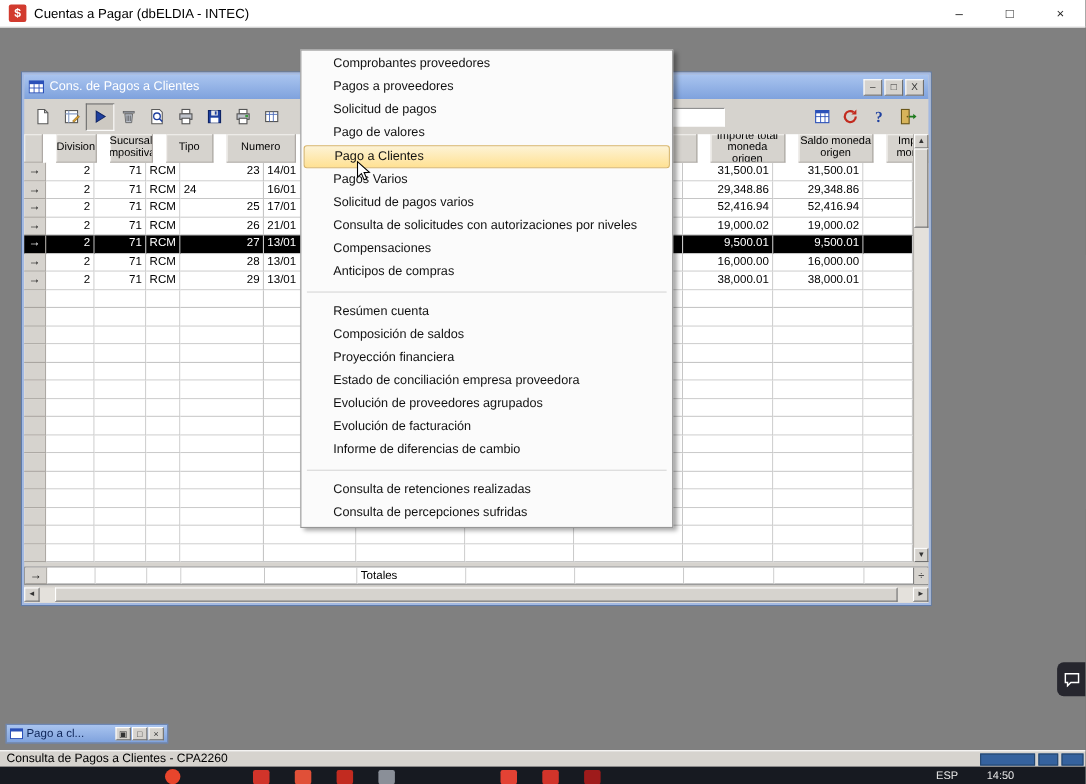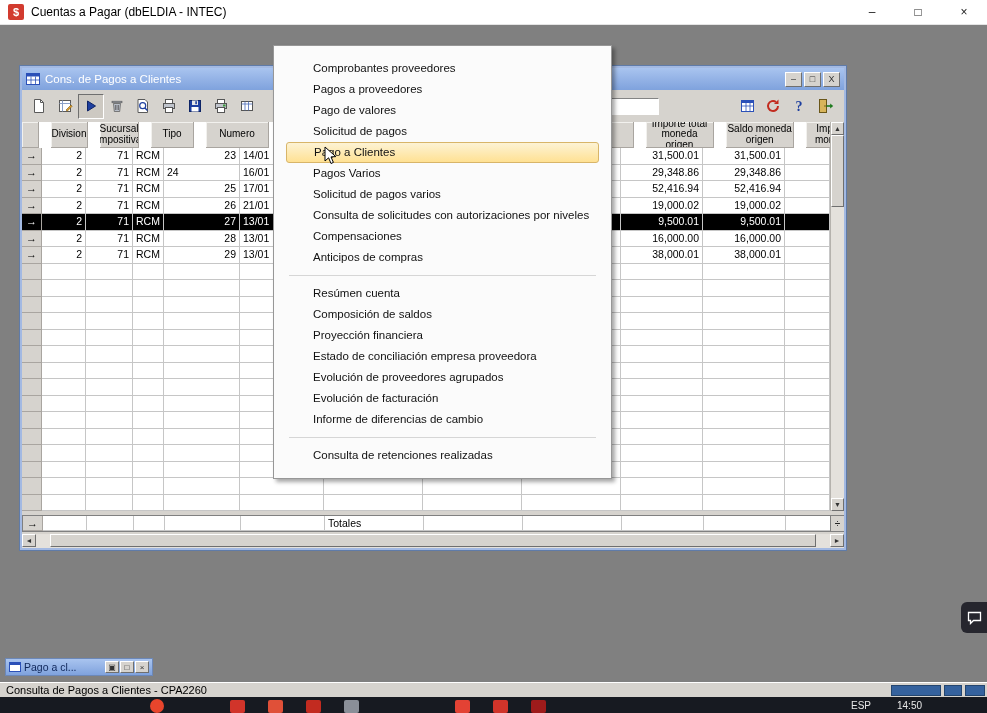--- a/index.html
+++ b/index.html
@@ -19,7 +19,7 @@
   .mb-item.open{background:#e4e4e4;}
 
   
-  .dropdown{position:absolute;left:273px;top:45px;width:339px;background:#fbfbfb;border:1px solid #979797;box-shadow:3px 3px 4px rgba(0,0,0,.35);padding:12px;z-index:50;}
+  .dropdown{position:absolute;left:273px;top:45px;width:339px;background:#fbfbfb;border:1px solid #979797;box-shadow:3px 3px 4px rgba(0,0,0,.35);padding:2px;z-index:50;}
   .dd-item{height:21px;line-height:20px;padding-left:27px;font-size:11.5px;color:#111;white-space:nowrap;overflow:hidden;}
   .dd-item.hl{background:linear-gradient(var(--menu-highlight-top,#fdf3d5),var(--menu-highlight-bottom,#ffe193));border:1px solid var(--menu-highlight-border,#d8b569);border-radius:3px;line-height:18px;}
   .dd-sep{height:8px;border-bottom:1px solid #d6d6d6;margin:0 3px 7px 3px;}

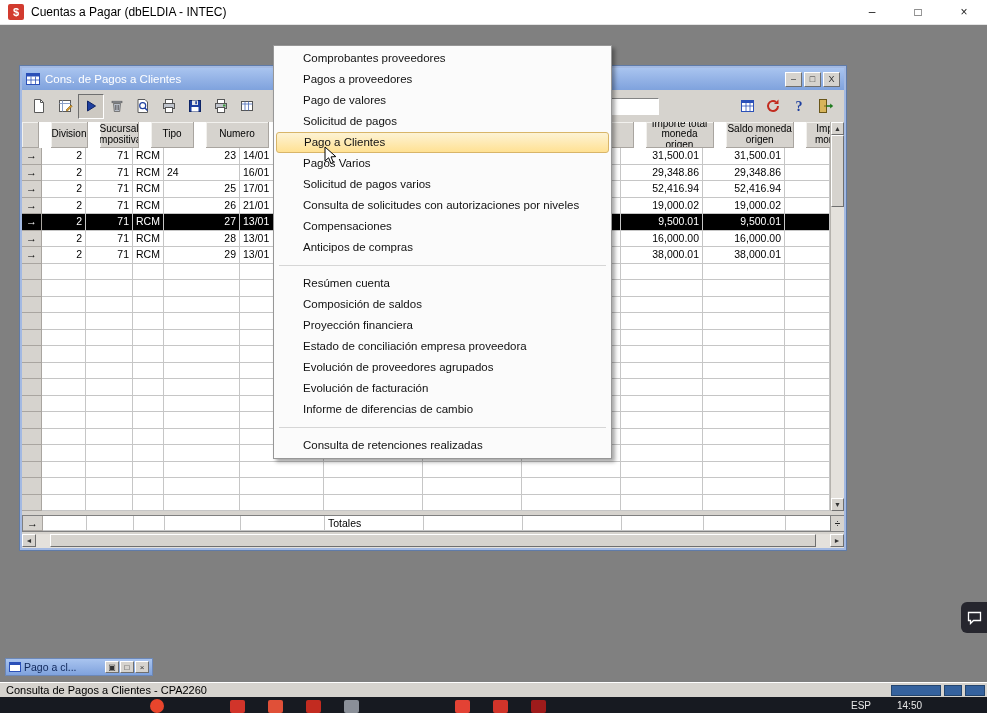--- a/index.html
+++ b/index.html
@@ -599,8 +599,8 @@
   <div class="dropdown">
       <div class="dd-item">Comprobantes proveedores</div>
       <div class="dd-item">Pagos a proveedores</div>
+      <div class="dd-item">Solicitud de pagos</div>
       <div class="dd-item">Pago de valores</div>
-      <div class="dd-item">Solicitud de pagos</div>
       <div class="dd-item hl">Pago a Clientes</div>
       <div class="dd-item">Pagos Varios</div>
       <div class="dd-item">Solicitud de pagos varios</div>

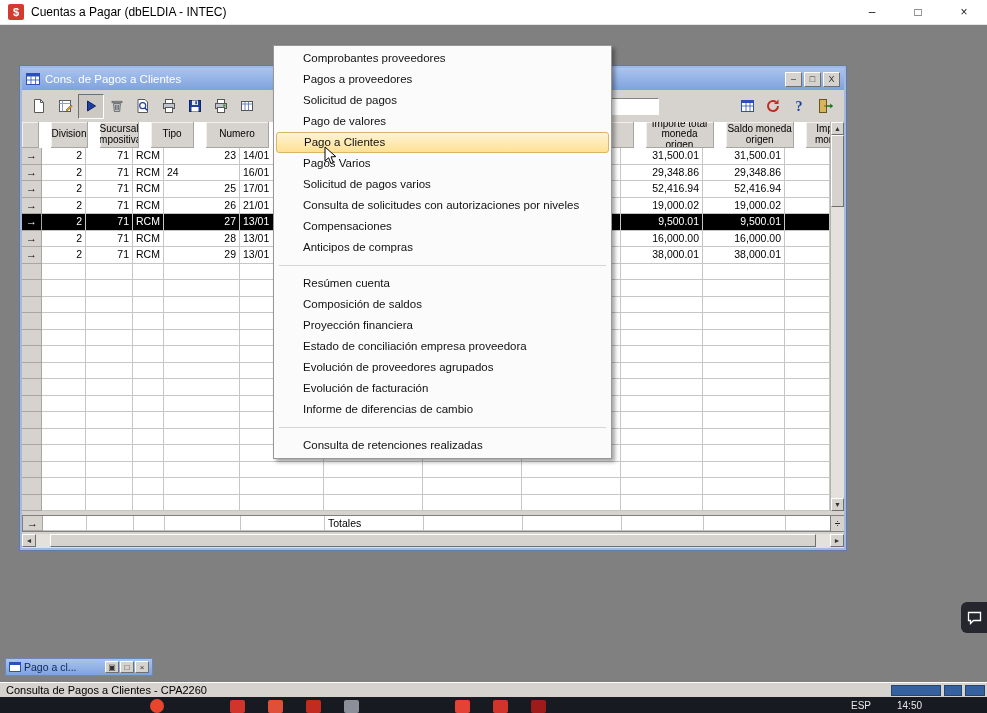--- a/index.html
+++ b/index.html
@@ -617,6 +617,7 @@
       <div class="dd-item">Informe de diferencias de cambio</div>
       <div class="dd-sep"></div>
       <div class="dd-item">Consulta de retenciones realizadas</div>
+      <div class="dd-item">Consulta de percepciones sufridas</div>
     </div>
 
   <div class="minwin">

